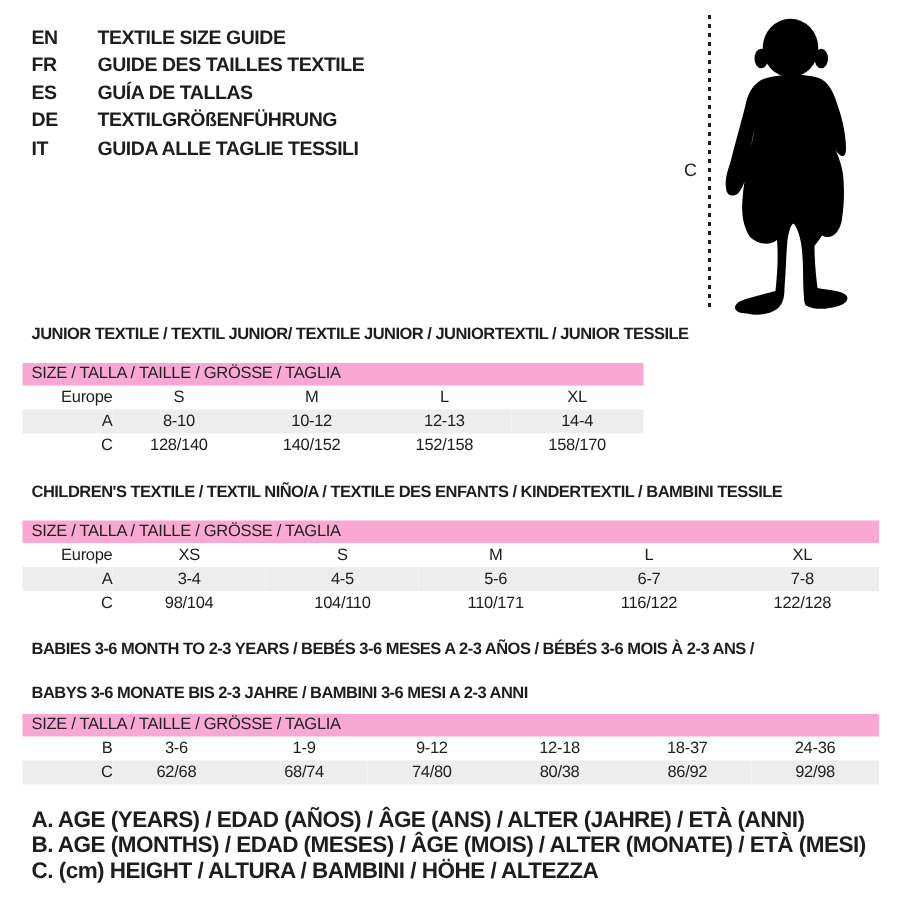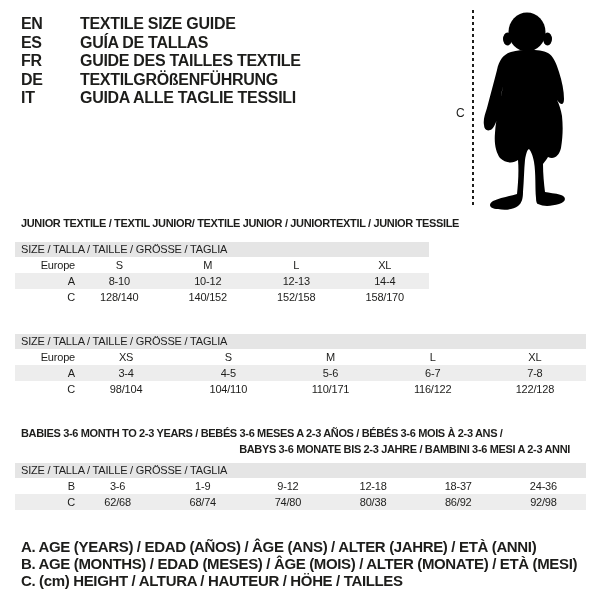--- a/index.html
+++ b/index.html
@@ -10,7 +10,7 @@
   
   .lang-block{position:absolute;top:15px;left:21px;}
   .lang-row{display:flex;height:18.5px;align-items:center;
-    font-weight:bold;font-size:16px;letter-spacing:-0.3px;gap:15px;}
+    font-weight:bold;font-size:13px;letter-spacing:-0.3px;}
   .lang-code{width:44px;flex:0 0 44px;}
   
   .measure-line{position:absolute;left:472px;top:10px;width:2px;height:198px;

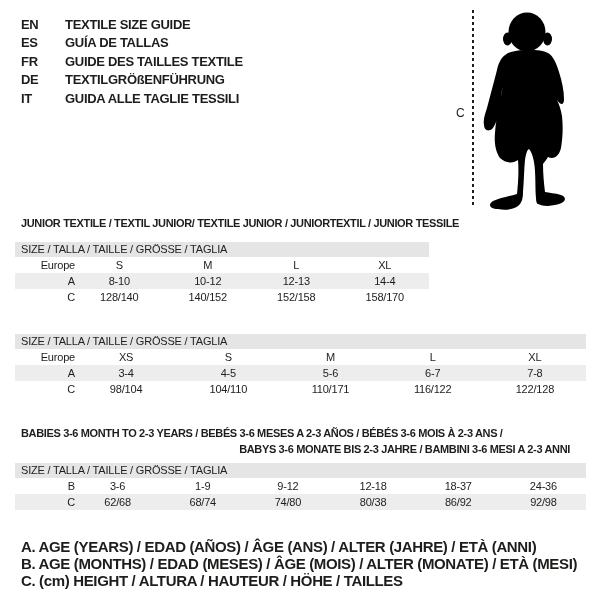--- a/index.html
+++ b/index.html
@@ -48,12 +48,12 @@
       <span class="lang-title">TEXTILE SIZE GUIDE</span>
     </div>
     <div class="lang-row">
+      <span class="lang-code">FR</span>
+      <span class="lang-title">GUIDE DES TAILLES TEXTILE</span>
+    </div>
+    <div class="lang-row">
       <span class="lang-code">ES</span>
       <span class="lang-title">GUÍA DE TALLAS</span>
-    </div>
-    <div class="lang-row">
-      <span class="lang-code">FR</span>
-      <span class="lang-title">GUIDE DES TAILLES TEXTILE</span>
     </div>
     <div class="lang-row">
       <span class="lang-code">DE</span>

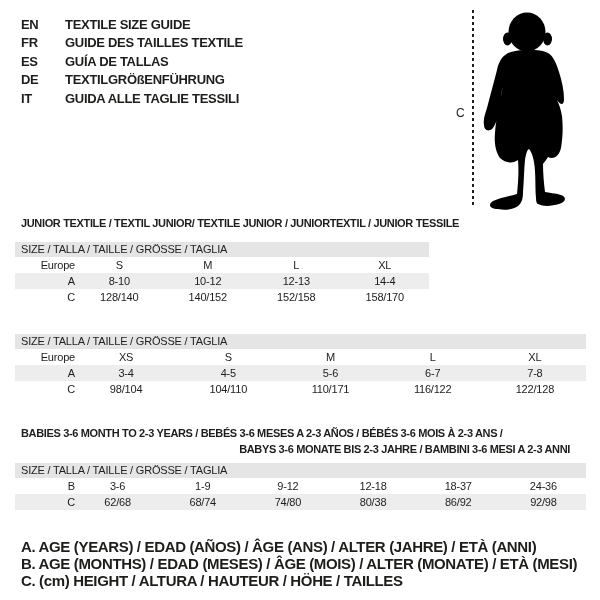--- a/index.html
+++ b/index.html
@@ -22,7 +22,7 @@
   .s0{top:217px;width:414px;}
   .s1{top:322px;width:571px;}
   .s2{top:427px;width:571px;}
-  .section-title{margin:0;padding:0 16px 0 6px;font-size:11px;font-weight:bold;
+  .section-title{margin:0;padding:0 0 0 6px;font-size:11px;font-weight:bold;
     line-height:13px;letter-spacing:-0.35px;white-space:nowrap;}
   .s2 .section-title-line2{margin-top:3px;text-align:right;}
   .size-section table{border-collapse:collapse;table-layout:fixed;width:100%;margin-top:12px;}

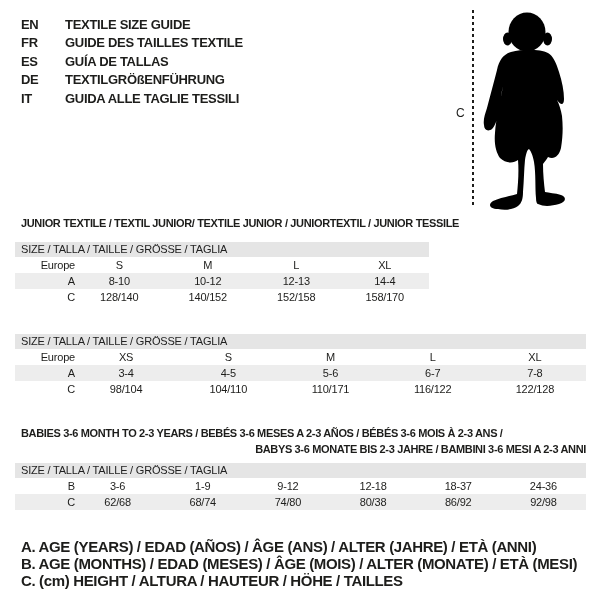--- a/index.html
+++ b/index.html
@@ -27,7 +27,7 @@
   .s2 .section-title-line2{margin-top:3px;text-align:right;}
   .size-section table{border-collapse:collapse;table-layout:fixed;width:100%;margin-top:12px;}
   .s2 table{margin-top:7px;}
-  thead th{background:#e5e5e5;height:15px;line-height:15px;font-size:11px;
+  thead th{background:#f9a8d4;height:15px;line-height:15px;font-size:11px;
     font-weight:normal;text-align:left;padding:0 0 0 6px;letter-spacing:-0.2px;color:#222;}
   tbody td{height:16px;line-height:16px;font-size:11px;text-align:center;
     padding:0;letter-spacing:-0.2px;}

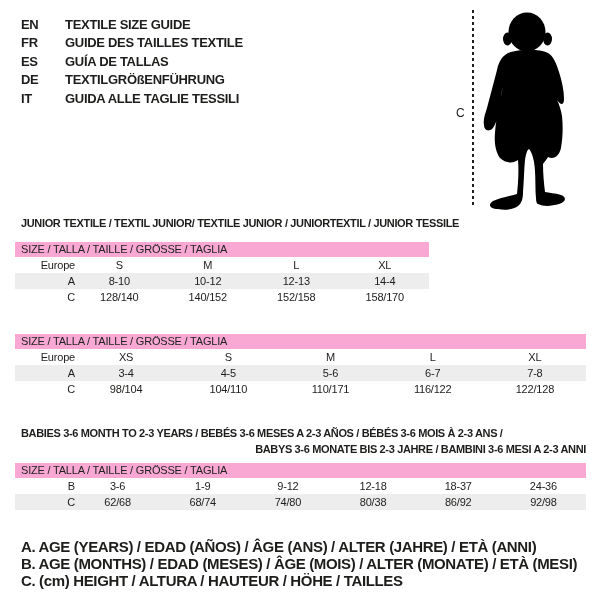--- a/index.html
+++ b/index.html
@@ -149,6 +149,7 @@
   </section>
 
   <section class="size-section s1">
+    <h2 class="section-title">CHILDREN'S TEXTILE / TEXTIL NIÑO/A / TEXTILE DES ENFANTS / KINDERTEXTIL / BAMBINI TESSILE</h2>
     <table>
         <colgroup>
           <col style="width: 60px;">

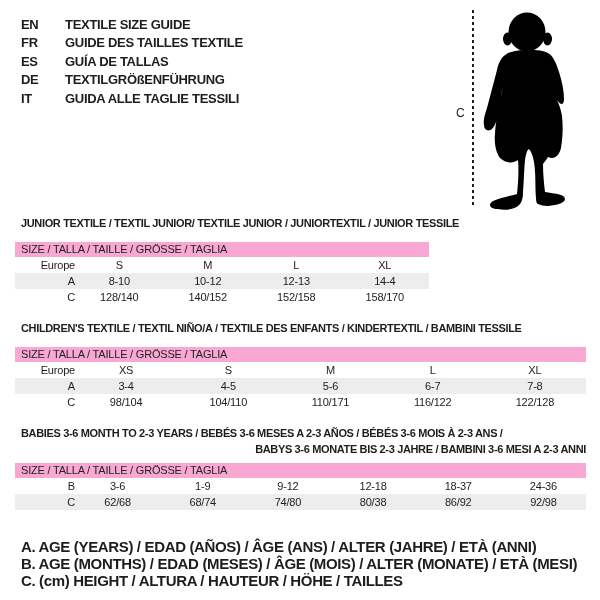--- a/index.html
+++ b/index.html
@@ -24,7 +24,7 @@
   .s2{top:427px;width:571px;}
   .section-title{margin:0;padding:0 0 0 6px;font-size:11px;font-weight:bold;
     line-height:13px;letter-spacing:-0.35px;white-space:nowrap;}
-  .s2 .section-title-line2{margin-top:3px;text-align:right;}
+  .s2 .section-title-line2{margin-top:16px;}
   .size-section table{border-collapse:collapse;table-layout:fixed;width:100%;margin-top:12px;}
   .s2 table{margin-top:7px;}
   thead th{background:#f9a8d4;height:15px;line-height:15px;font-size:11px;

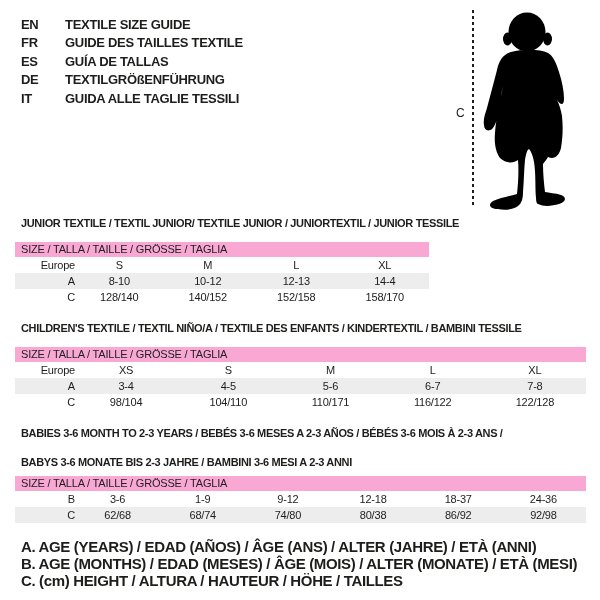--- a/index.html
+++ b/index.html
@@ -237,7 +237,7 @@
   <div class="footnotes">
     <div class="footnote">A. AGE (YEARS) / EDAD (AÑOS) / ÂGE (ANS) / ALTER (JAHRE) / ETÀ (ANNI)</div>
     <div class="footnote">B. AGE (MONTHS) / EDAD (MESES) / ÂGE (MOIS) / ALTER (MONATE) / ETÀ (MESI)</div>
-    <div class="footnote">C. (cm) HEIGHT / ALTURA / HAUTEUR / HÖHE / TAILLES</div>
+    <div class="footnote">C. (cm) HEIGHT / ALTURA / BAMBINI / HÖHE / ALTEZZA</div>
   </div>
 
 </div>

